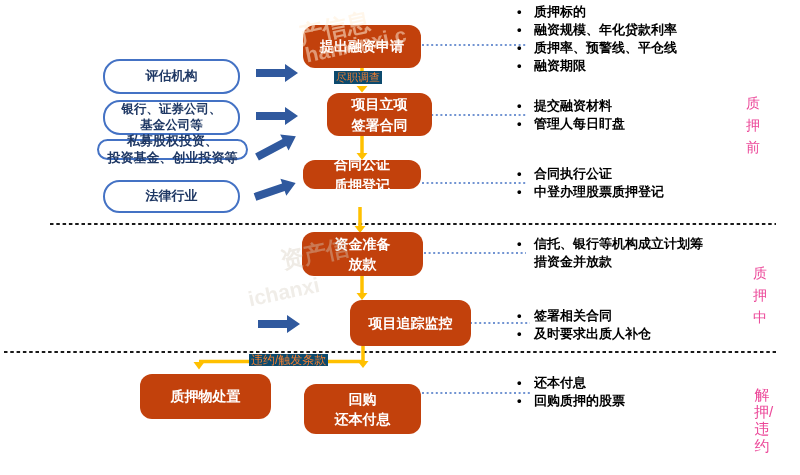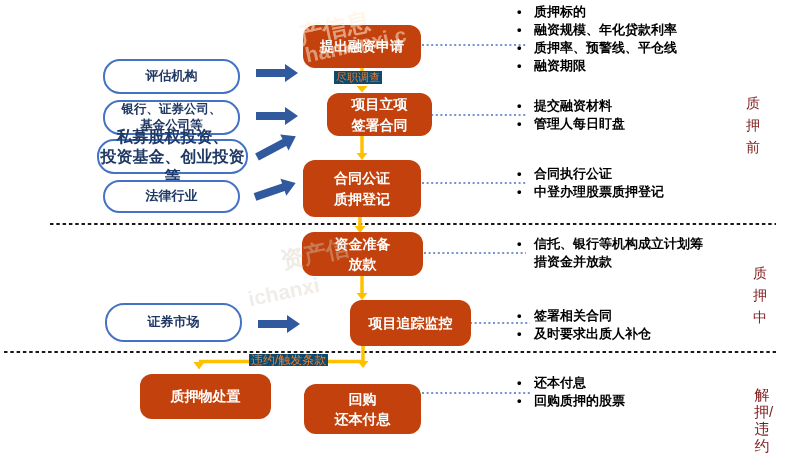--- a/index.html
+++ b/index.html
@@ -28,7 +28,7 @@
   .bgroup.wrap .btext{width:172px;}
 
   
-  .stage{position:absolute;z-index:2;width:16px;font-size:14px;color:#7f1d1d;
+  .stage{position:absolute;z-index:2;width:16px;font-size:14px;color:#ec4899;
          word-break:break-all;text-align:center;font-weight:400;}
   .stage.lh22{line-height:22px;}
   .stage.lh17{line-height:17px;font-size:15px;}

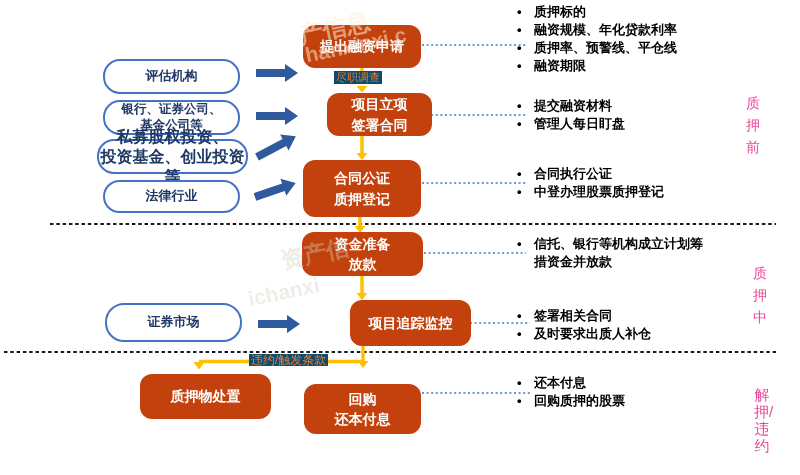--- a/index.html
+++ b/index.html
@@ -134,7 +134,7 @@
   <div class="lbox" style="left:103px;top:59px;width:137px;height:35px;">评估机构</div>
   <div class="lbox" style="left:103px;top:100px;width:137px;height:35px;font-size:12.5px;">银行、证券公司、
 基金公司等</div>
-  <div class="lbox" style="left:97px;top:139px;width:151px;height:35px;font-size:16px;">私募股权投资、
+  <div class="lbox" style="left:97px;top:139px;width:151px;height:21px;font-size:13px;">私募股权投资、
 投资基金、创业投资等</div>
   <div class="lbox" style="left:103px;top:180px;width:137px;height:33px;">法律行业</div>
   <div class="lbox" style="left:105px;top:303px;width:137px;height:39px;border-radius:19px;">证券市场</div>

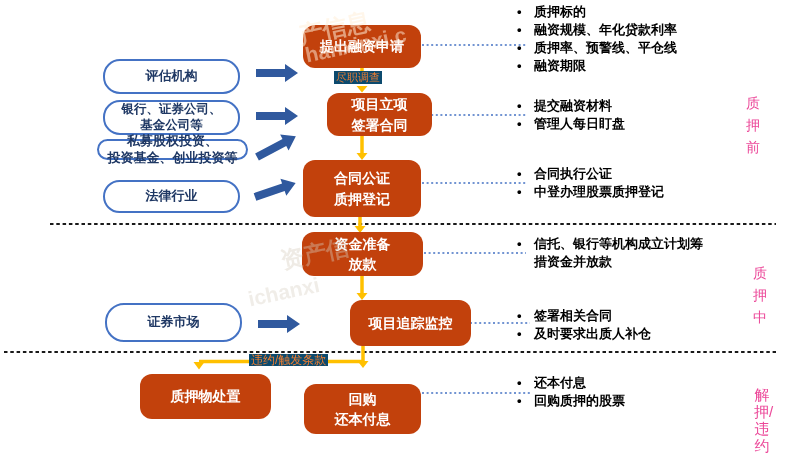--- a/index.html
+++ b/index.html
@@ -142,7 +142,7 @@
   <div class="obox" style="left:303px;top:25px;width:118px;height:43px;">提出融资申请</div>
   <div class="obox" style="left:303px;top:93px;width:105px;height:43px;margin-left:24px;">项目立项
 签署合同</div>
-  <div class="obox" style="left:303px;top:160px;width:118px;height:57px;">合同公证
+  <div class="obox" style="left:303px;top:160px;width:118px;height:29px;">合同公证
 质押登记</div>
   <div class="obox" style="left:302px;top:232px;width:121px;height:44px;">资金准备
 放款</div>

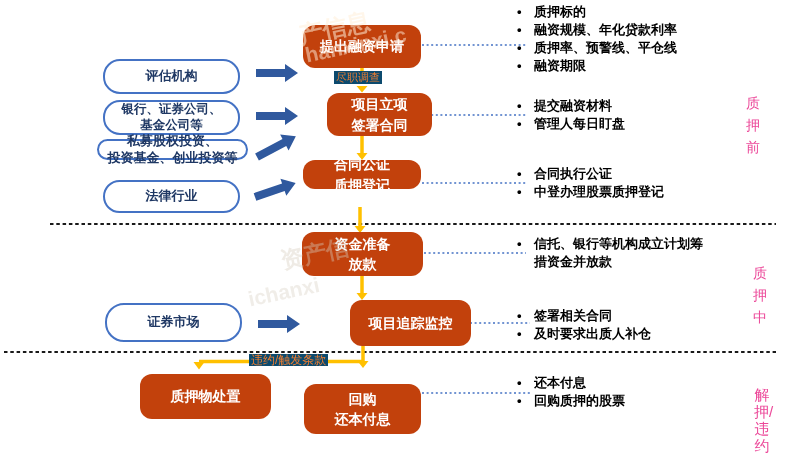--- a/index.html
+++ b/index.html
@@ -137,7 +137,6 @@
   <div class="lbox" style="left:97px;top:139px;width:151px;height:21px;font-size:13px;">私募股权投资、
 投资基金、创业投资等</div>
   <div class="lbox" style="left:103px;top:180px;width:137px;height:33px;">法律行业</div>
-  <div class="lbox" style="left:105px;top:303px;width:137px;height:39px;border-radius:19px;">证券市场</div>
 
   <div class="obox" style="left:303px;top:25px;width:118px;height:43px;">提出融资申请</div>
   <div class="obox" style="left:303px;top:93px;width:105px;height:43px;margin-left:24px;">项目立项

